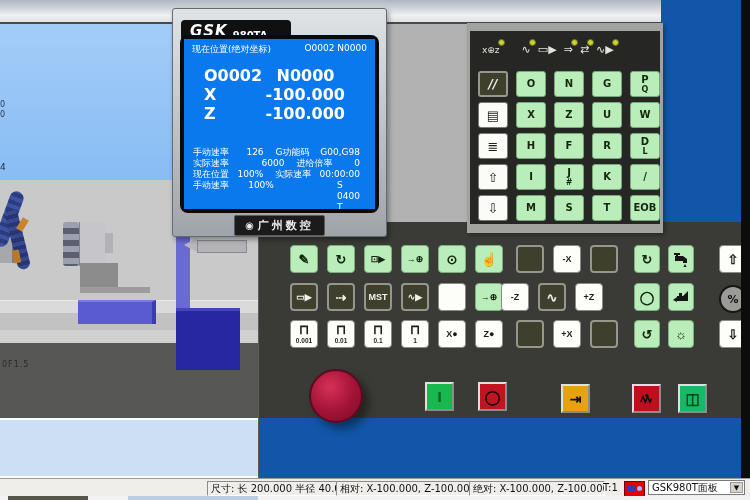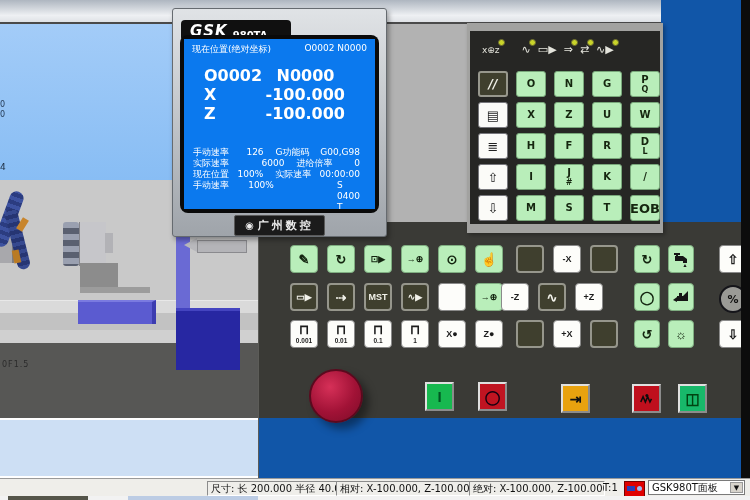--- a/index.html
+++ b/index.html
@@ -80,7 +80,7 @@
   .klight{background:#fbfbf8;border:1px solid #77777c;color:#222;font-size:13px;}
   .kdark{background:#3f3f2e;border:2px solid #97978d;color:#f2f2ea;font-size:12px;font-weight:bold;font-style:italic;}
   .kkey .sub{font-size:8px;margin-top:1px;font-weight:bold;}
-  .kkey.small{font-size:13px;}
+  .kkey.small{font-size:10px;}
 
   
   #panel{left:258px;top:222px;width:492px;height:256px;background:#3a3a36;border-left:1px solid #5c5c58;box-sizing:border-box;}

